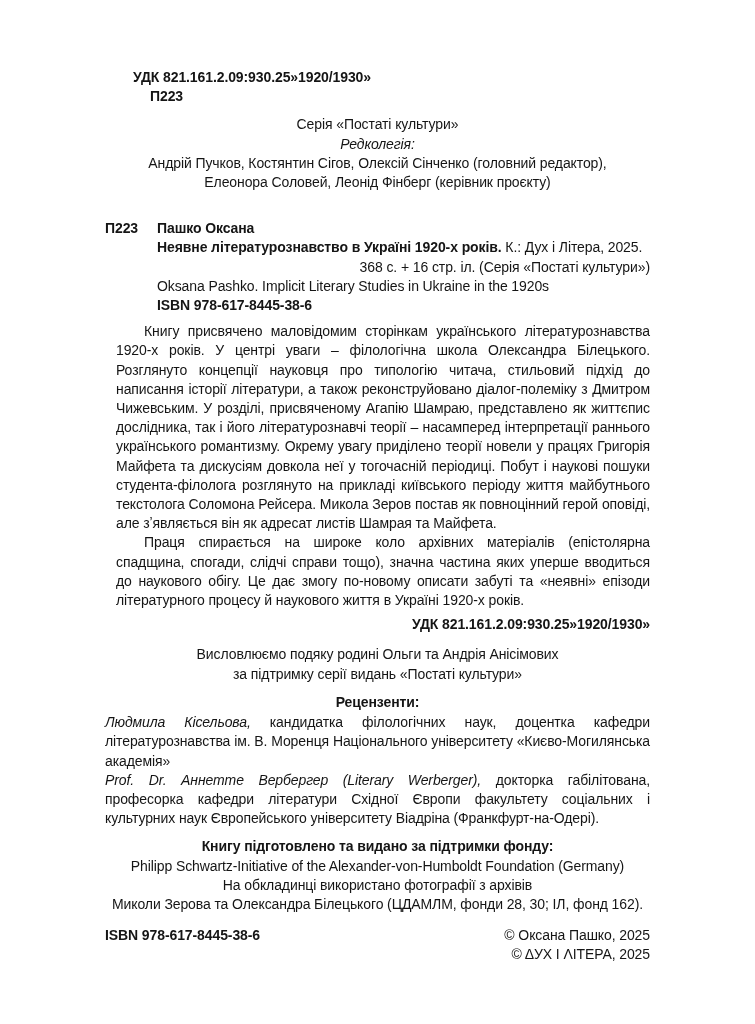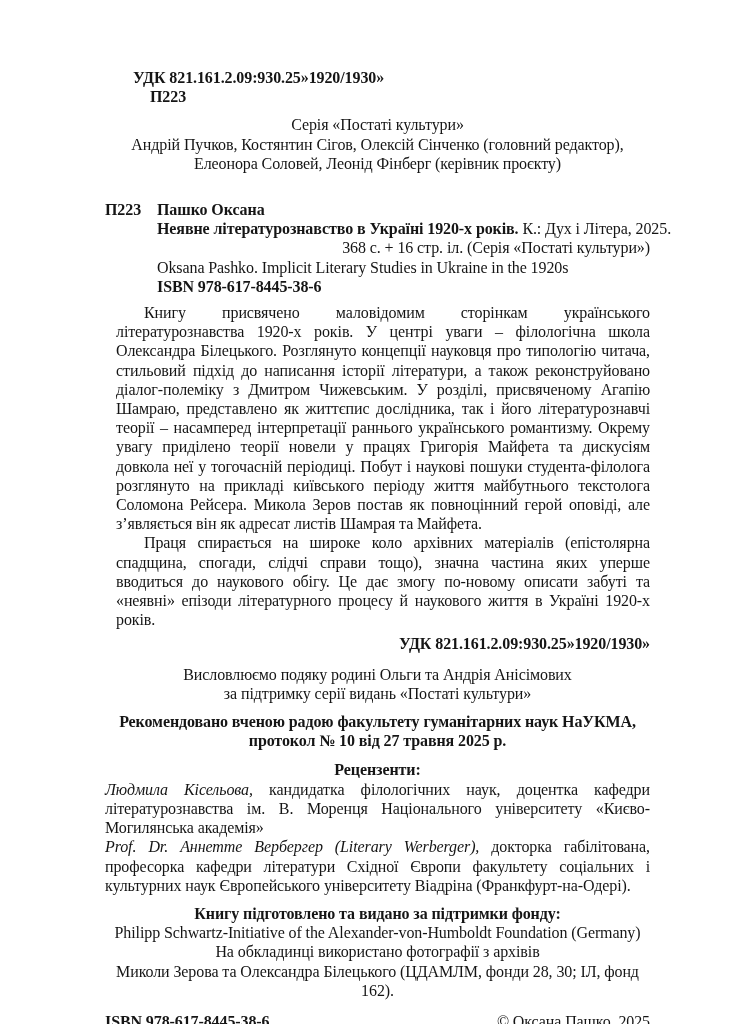--- a/index.html
+++ b/index.html
@@ -9,8 +9,8 @@
     margin:0 auto;
     background:#ffffff;
     color:#151515;
-    font-family:Liberation Serif, serif;
-    font-size:16px;
+    font-family:Liberation Sans, sans-serif;
+    font-size:14px;
     line-height:19.2px;
     letter-spacing:-0.1px;
     padding:68px 105px 0 105px;

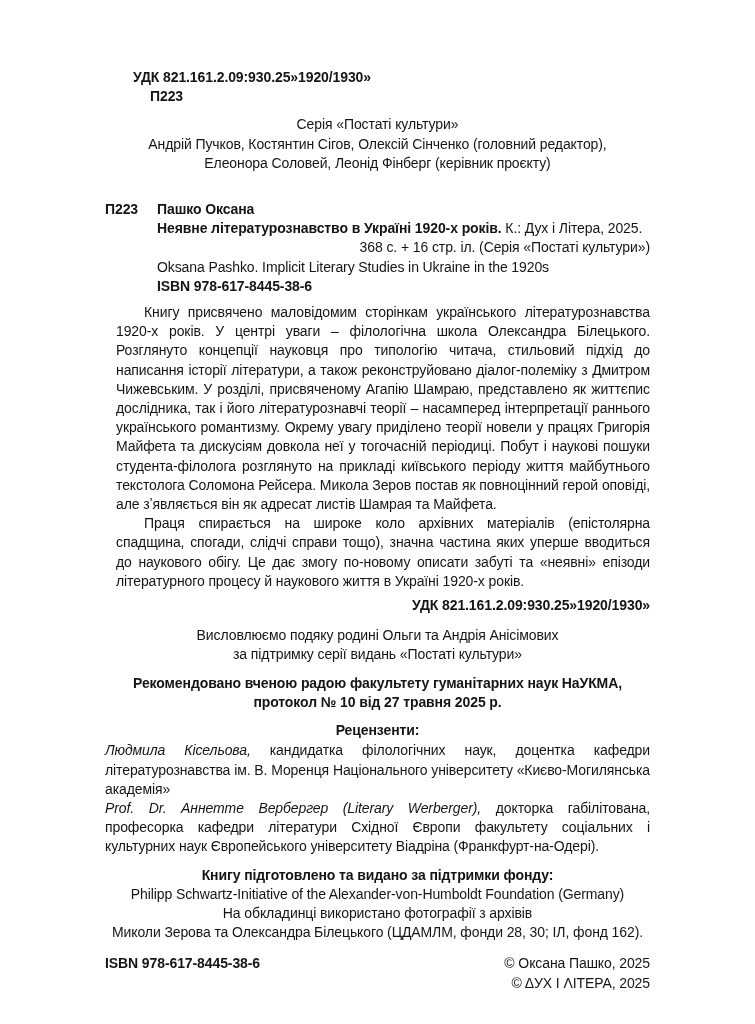--- a/index.html
+++ b/index.html
@@ -65,6 +65,7 @@
 
   <div class="series">
     <div>Серія «Постаті культури»</div>
+    <div class="i">Редколегія:</div>
     <div>Андрій Пучков, Костянтин Сігов, Олексій Сінченко (головний редактор),</div>
     <div>Елеонора Соловей, Леонід Фінберг (керівник проєкту)</div>
   </div>

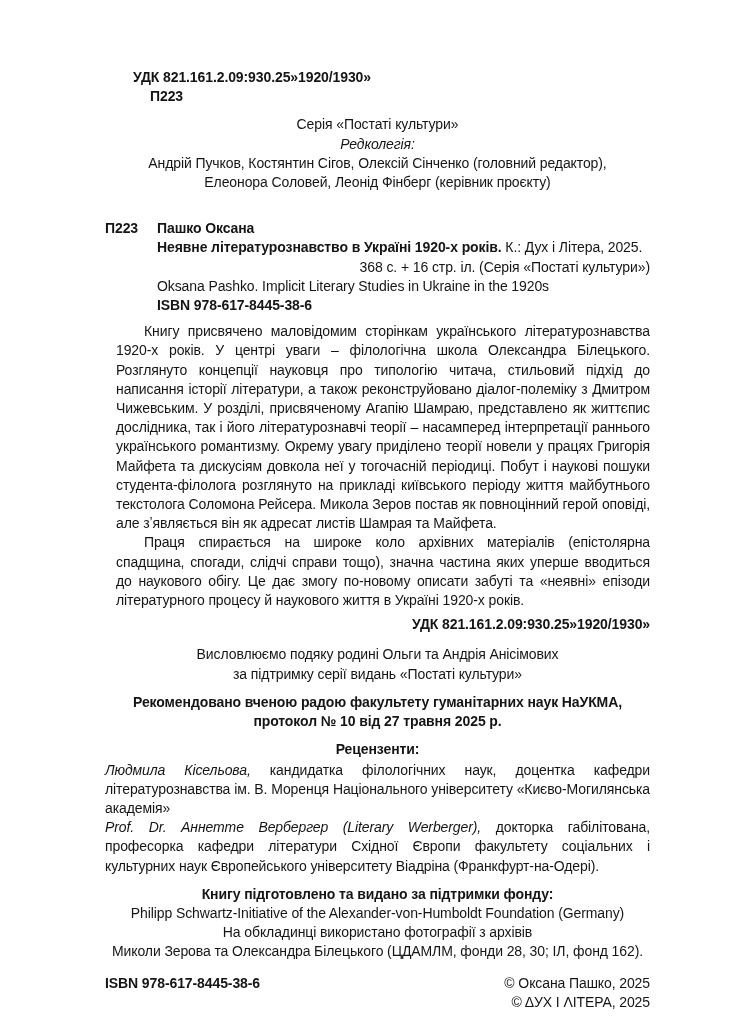--- a/index.html
+++ b/index.html
@@ -94,10 +94,6 @@
     <div>за підтримку серії видань «Постаті культури»</div>
   </div>
 
-  <div class="recommend">
-    <div>Рекомендовано вченою радою факультету гуманітарних наук НаУКМА,</div>
-    <div>протокол № 10 від 27 травня 2025 р.</div>
-  </div>
 
   <div class="rev-heading">Рецензенти:</div>
 

